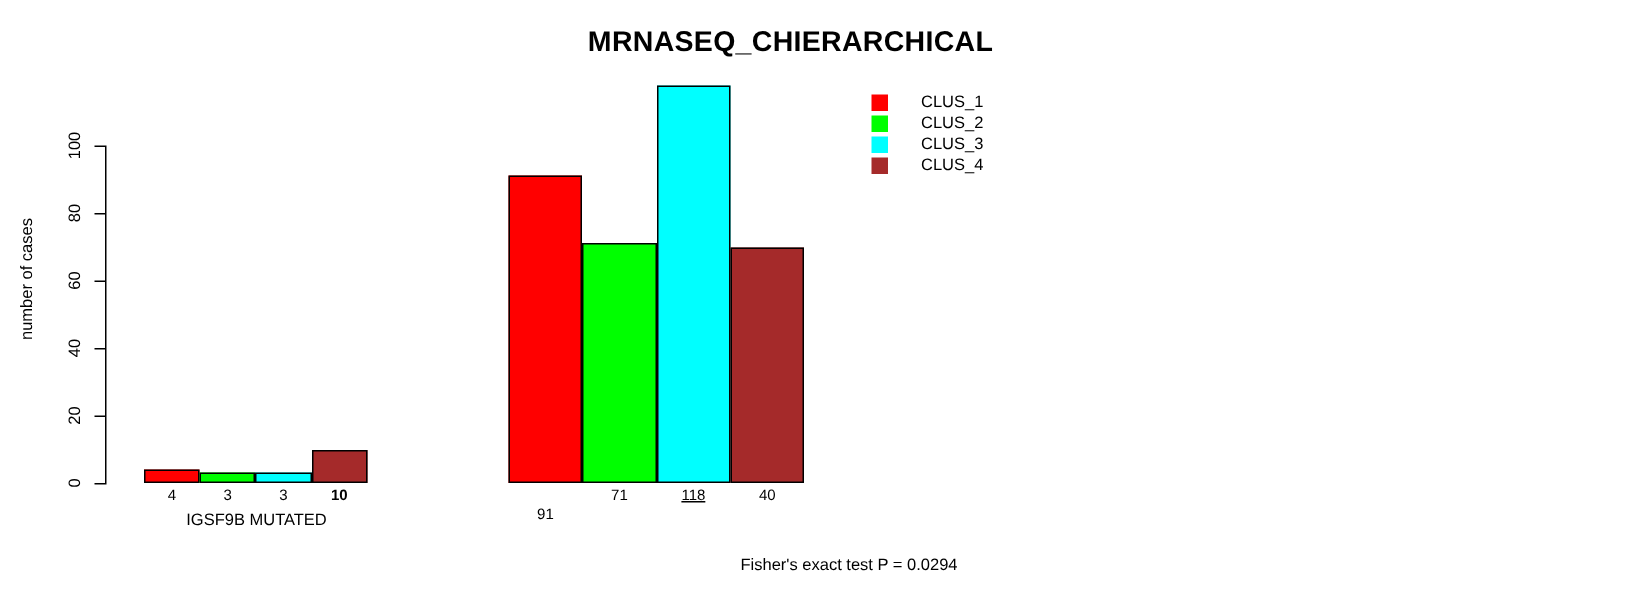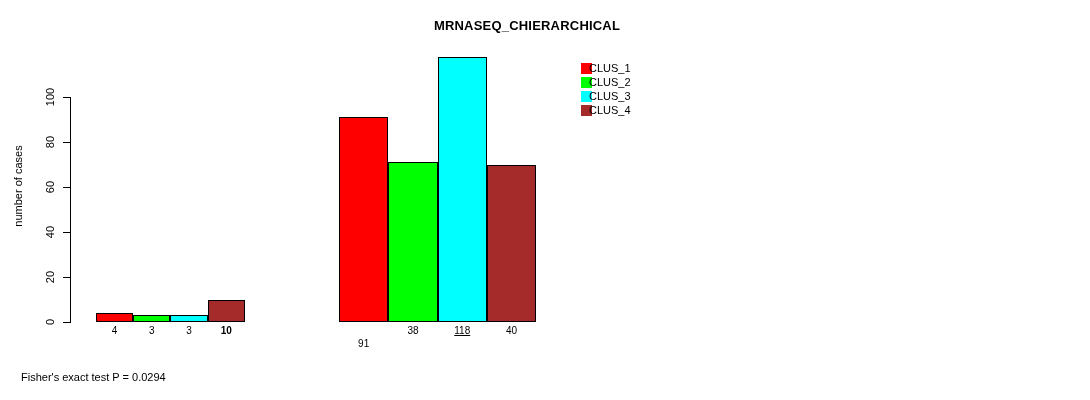--- a/index.html
+++ b/index.html
@@ -28,7 +28,7 @@
     top: 18px;
     width: 1090px;
     text-align: center;
-    font-size: 13px;
+    font-size: 19px;
     font-weight: bold;
     letter-spacing: 0.2px;
     white-space: nowrap;

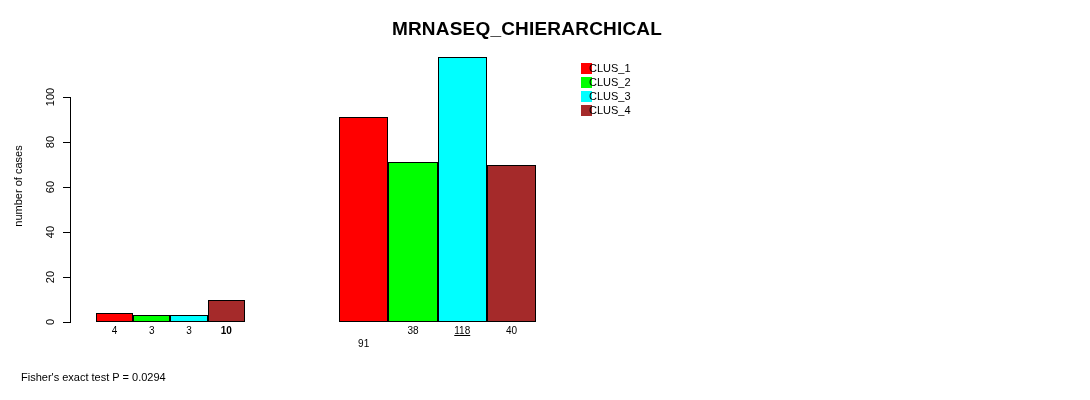--- a/index.html
+++ b/index.html
@@ -121,7 +121,7 @@
   }
   .legend-label {
     position: absolute;
-    left: 8px;
+    left: 33px;
     top: 0;
     font-size: 11px;
     line-height: 14px;

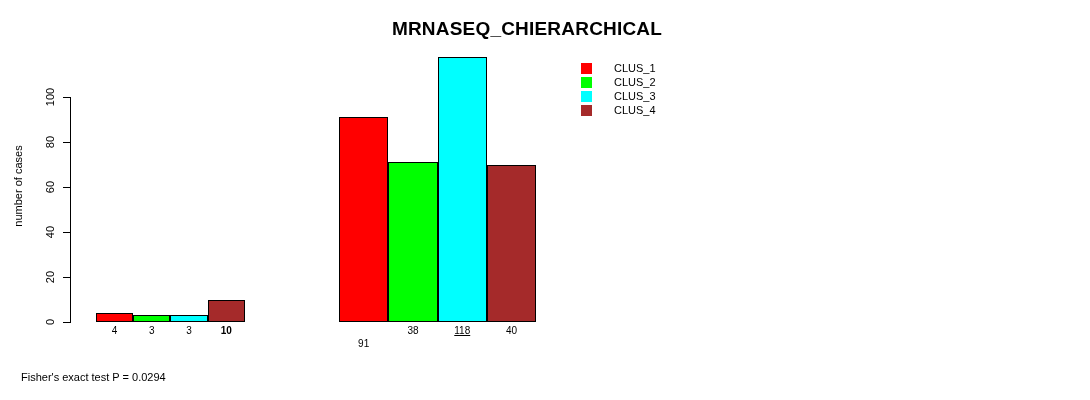--- a/index.html
+++ b/index.html
@@ -188,7 +188,7 @@
       <div class="bar" style="left: 339px; width: 49.3px; top: 117.25px; height: 204.75px; background: rgb(255, 0, 0);"></div>
       <div class="bar-value" style="left: 339px; width: 49.3px; top: 338px;">91</div>
       <div class="bar" style="left: 388.3px; width: 49.3px; top: 162.25px; height: 159.75px; background: rgb(0, 255, 0);"></div>
-      <div class="bar-value" style="left: 388.3px; width: 49.3px; top: 325px;">38</div>
+      <div class="bar-value" style="left: 388.3px; width: 49.3px; top: 325px;">71</div>
       <div class="bar" style="left: 437.6px; width: 49.3px; top: 56.5px; height: 265.5px; background: rgb(0, 255, 255);"></div>
       <div class="bar-value" style="left: 437.6px; width: 49.3px; top: 325px; text-decoration: underline;">118</div>
       <div class="bar" style="left: 486.9px; width: 49.3px; top: 164.5px; height: 157.5px; background: rgb(165, 42, 42);"></div>

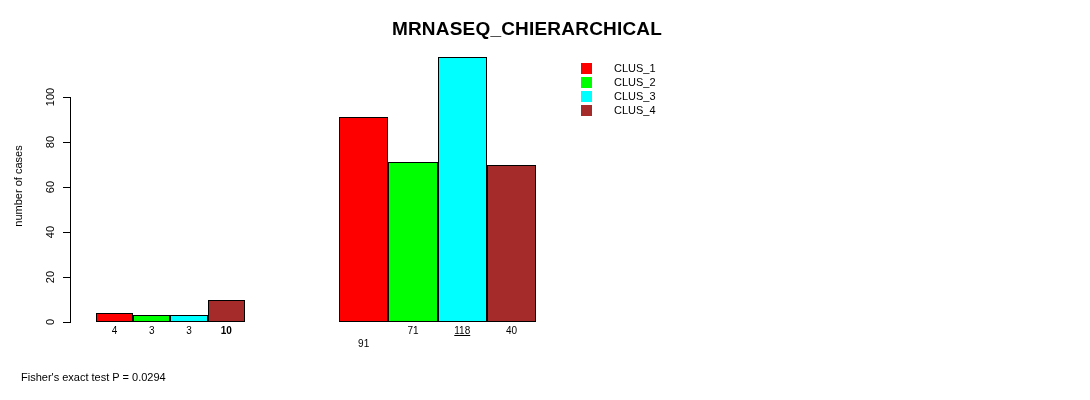--- a/index.html
+++ b/index.html
@@ -195,6 +195,7 @@
       <div class="bar-value" style="left: 486.9px; width: 49.3px; top: 325px;">40</div>
     </div>
 
+  <div class="group-label" style="left:96px;top:341px;width:150px;">IGSF9B MUTATED</div>
 
   <div class="legend" id="legend">
       <div class="legend-row">

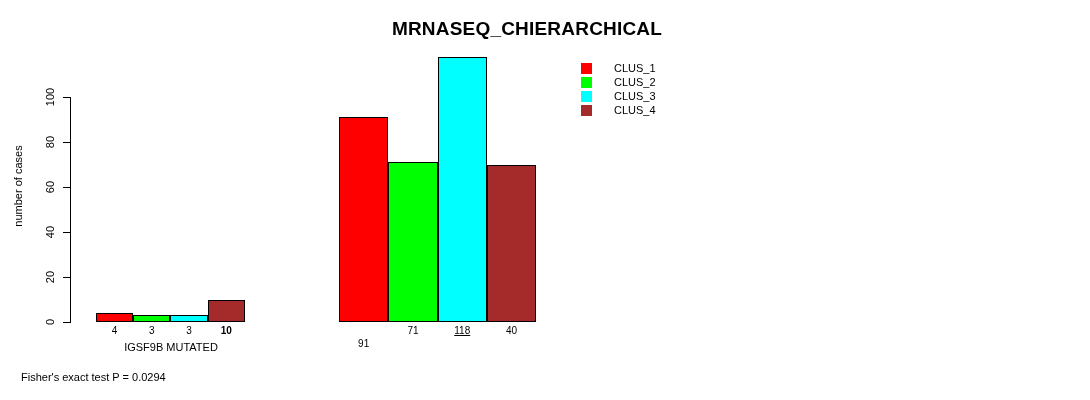--- a/index.html
+++ b/index.html
@@ -133,6 +133,7 @@
     left: 0;
     top: 371px;
     width: 1090px;
+    text-align: center;
     font-size: 11px;
     white-space: nowrap;
   }

